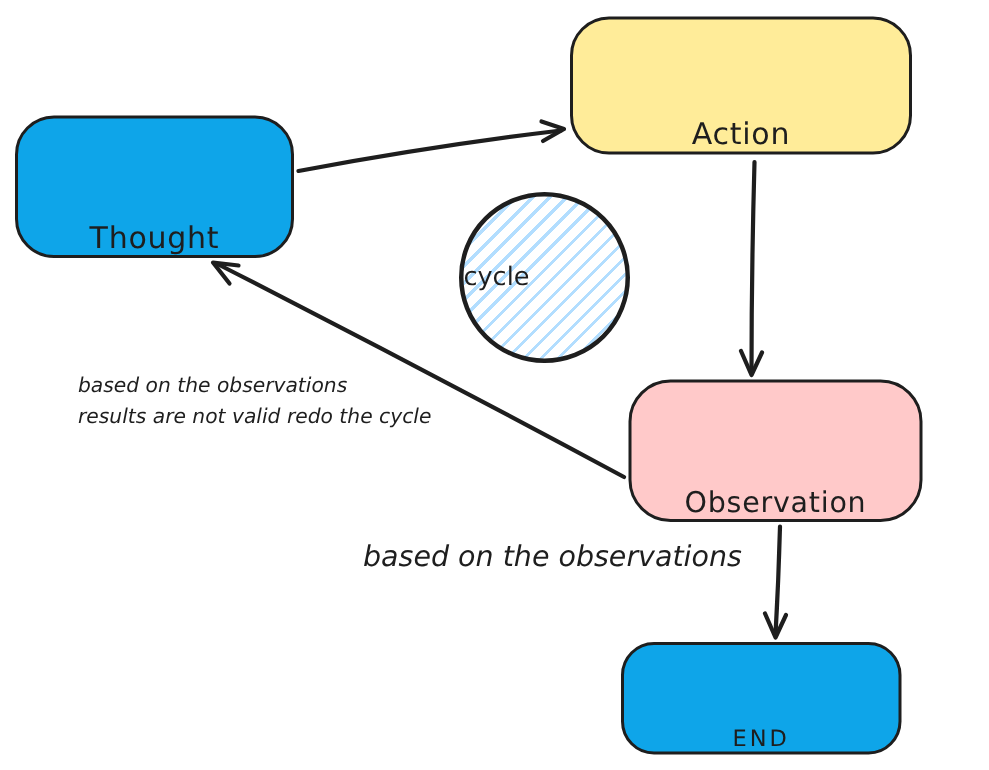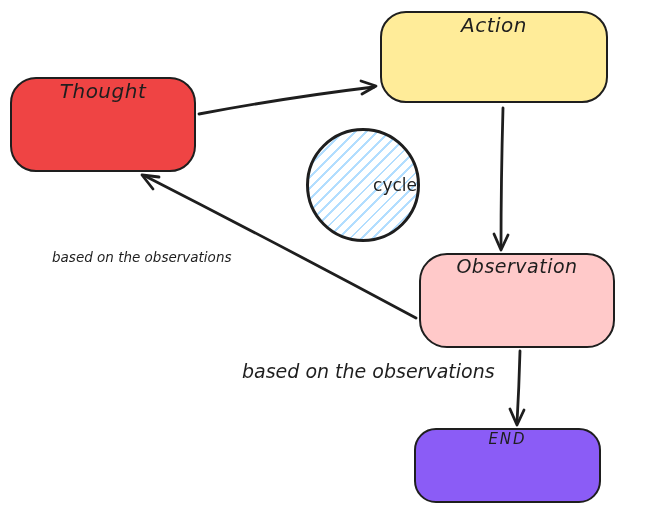--- a/index.html
+++ b/index.html
@@ -26,11 +26,10 @@
     box-sizing: border-box;
     border: 2.5px solid #1e1e1e;
     display: flex;
-    align-items: flex-start;
+    align-items: flex-end;
     justify-content: center;
     font-size: 20px;
     letter-spacing: 0.5px;
-    font-style: italic;
   }
   .node .label { white-space: nowrap; }
   #node-thought   { left: 10px;  top: 77px;  width: 186px; height: 95px; border-radius: 26px; }

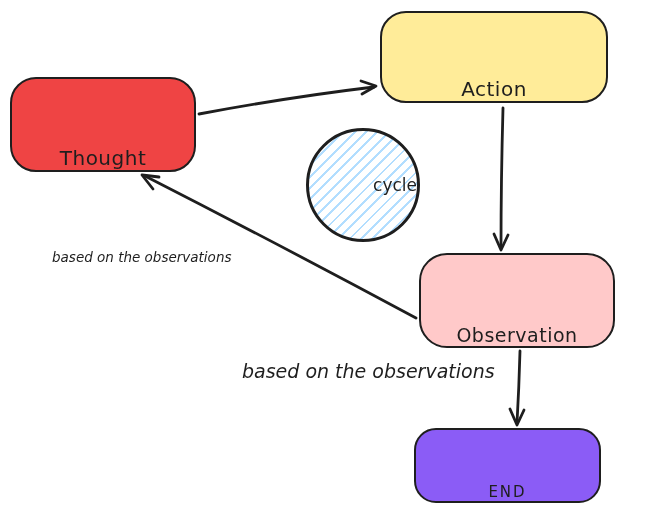--- a/index.html
+++ b/index.html
@@ -107,7 +107,7 @@
     </g>
   </svg>
 
-  <div class="node" id="node-thought" style="background-color: #ef4444;">
+  <div class="node" id="node-thought" style="background-color: #0ea5e9;">
     <span class="label">Thought</span>
   </div>
 

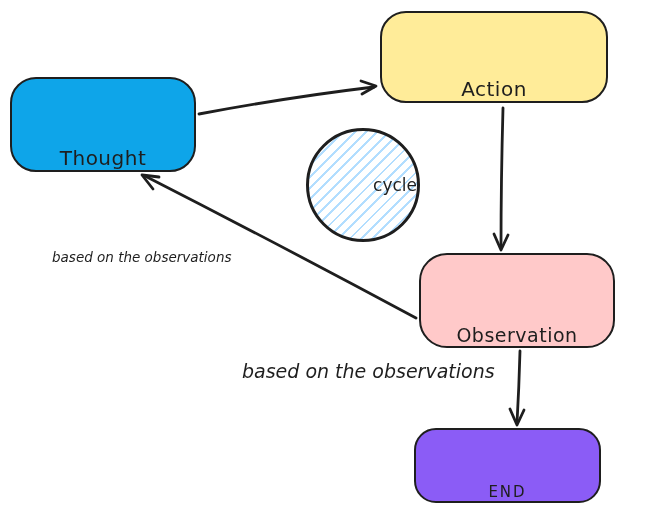--- a/index.html
+++ b/index.html
@@ -53,7 +53,7 @@
     );
     display: flex;
     align-items: center;
-    justify-content: flex-end;
+    justify-content: flex-start;
     font-size: 17px;
   }
   .note {

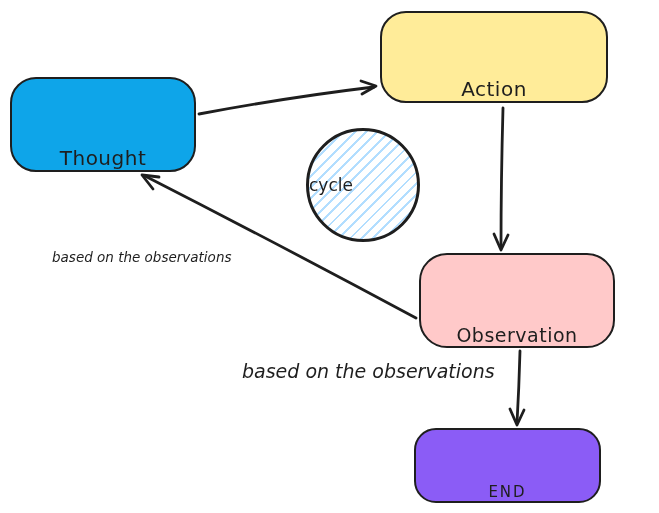--- a/index.html
+++ b/index.html
@@ -129,6 +129,7 @@
 
   <div class="note" id="note-invalid">
     <div>based on the observations</div>
+    <div>results are not valid redo the cycle</div>
   </div>
 
   <div class="note" id="note-valid">

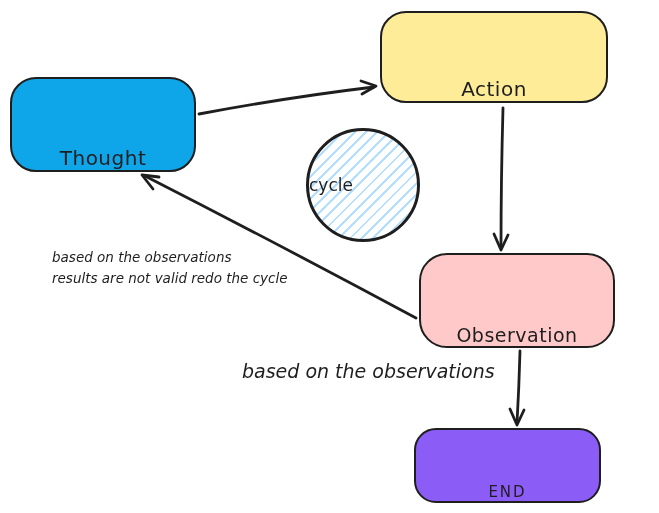--- a/index.html
+++ b/index.html
@@ -119,7 +119,7 @@
     <span class="label">Observation</span>
   </div>
 
-  <div class="node" id="node-end" style="background-color: #8b5cf6;">
+  <div class="node" id="node-end" style="background-color: #0ea5e9;">
     <span class="label">END</span>
   </div>
 

